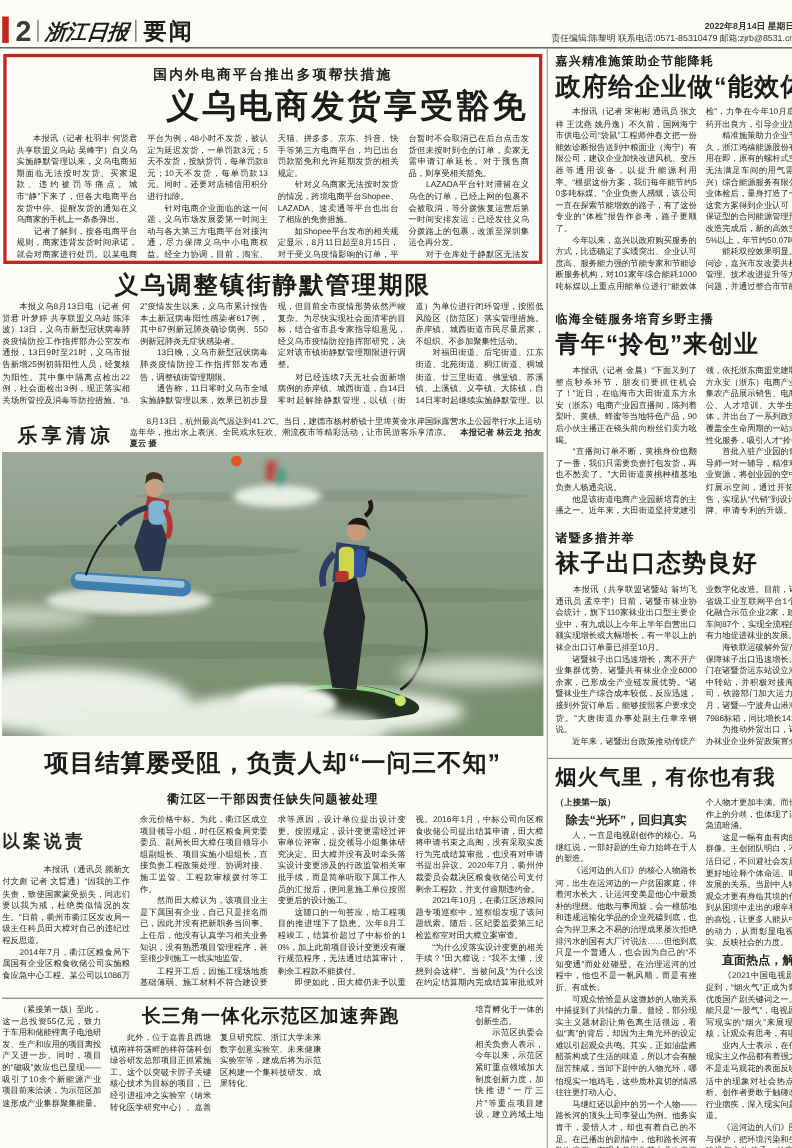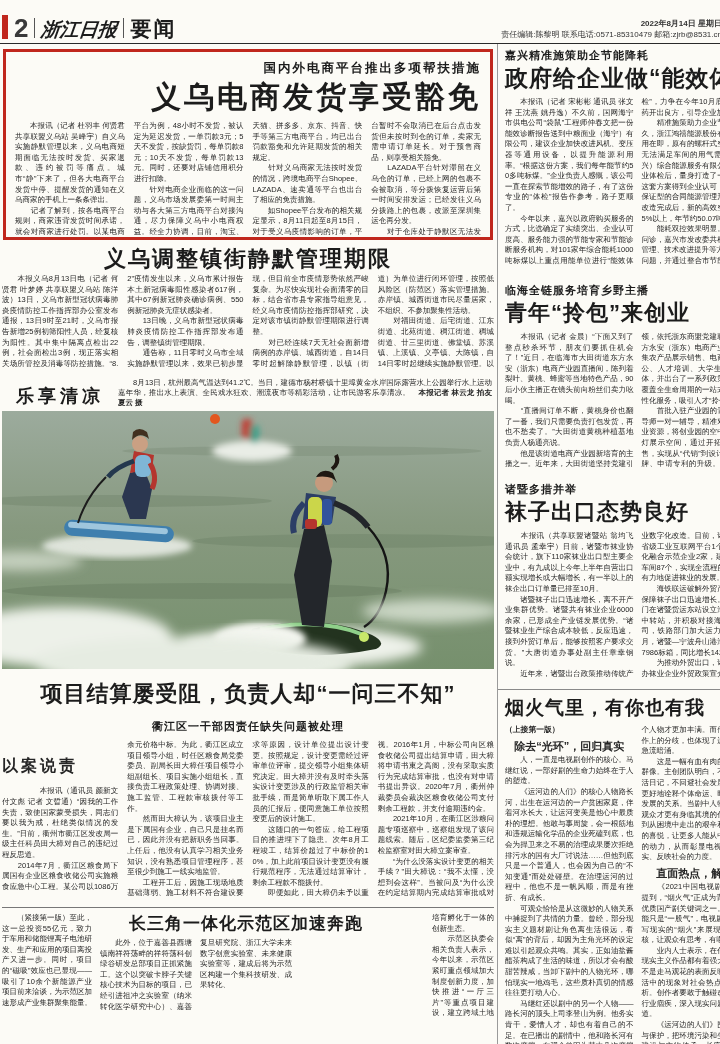--- a/index.html
+++ b/index.html
@@ -28,7 +28,7 @@
   
   .lead-box{margin:5px 1px 0 1px;border:3.5px solid #c0271d;padding:8px 9px 6px 9px;height:191px;
             box-sizing:border-box;background:#fcfbf6;}
-  .lead-kicker{text-align:right;font-size:12.5px;font-weight:bold;letter-spacing:2px;}
+  .lead-kicker{text-align:center;font-size:12.5px;font-weight:bold;letter-spacing:2px;}
   .lead-hl{text-align:right;font-size:30px;font-weight:bold;letter-spacing:3px;margin-top:3px;line-height:34px;}
   .lead-body{margin-top:7px;columns:4;column-gap:9px;height:122px;}
   

